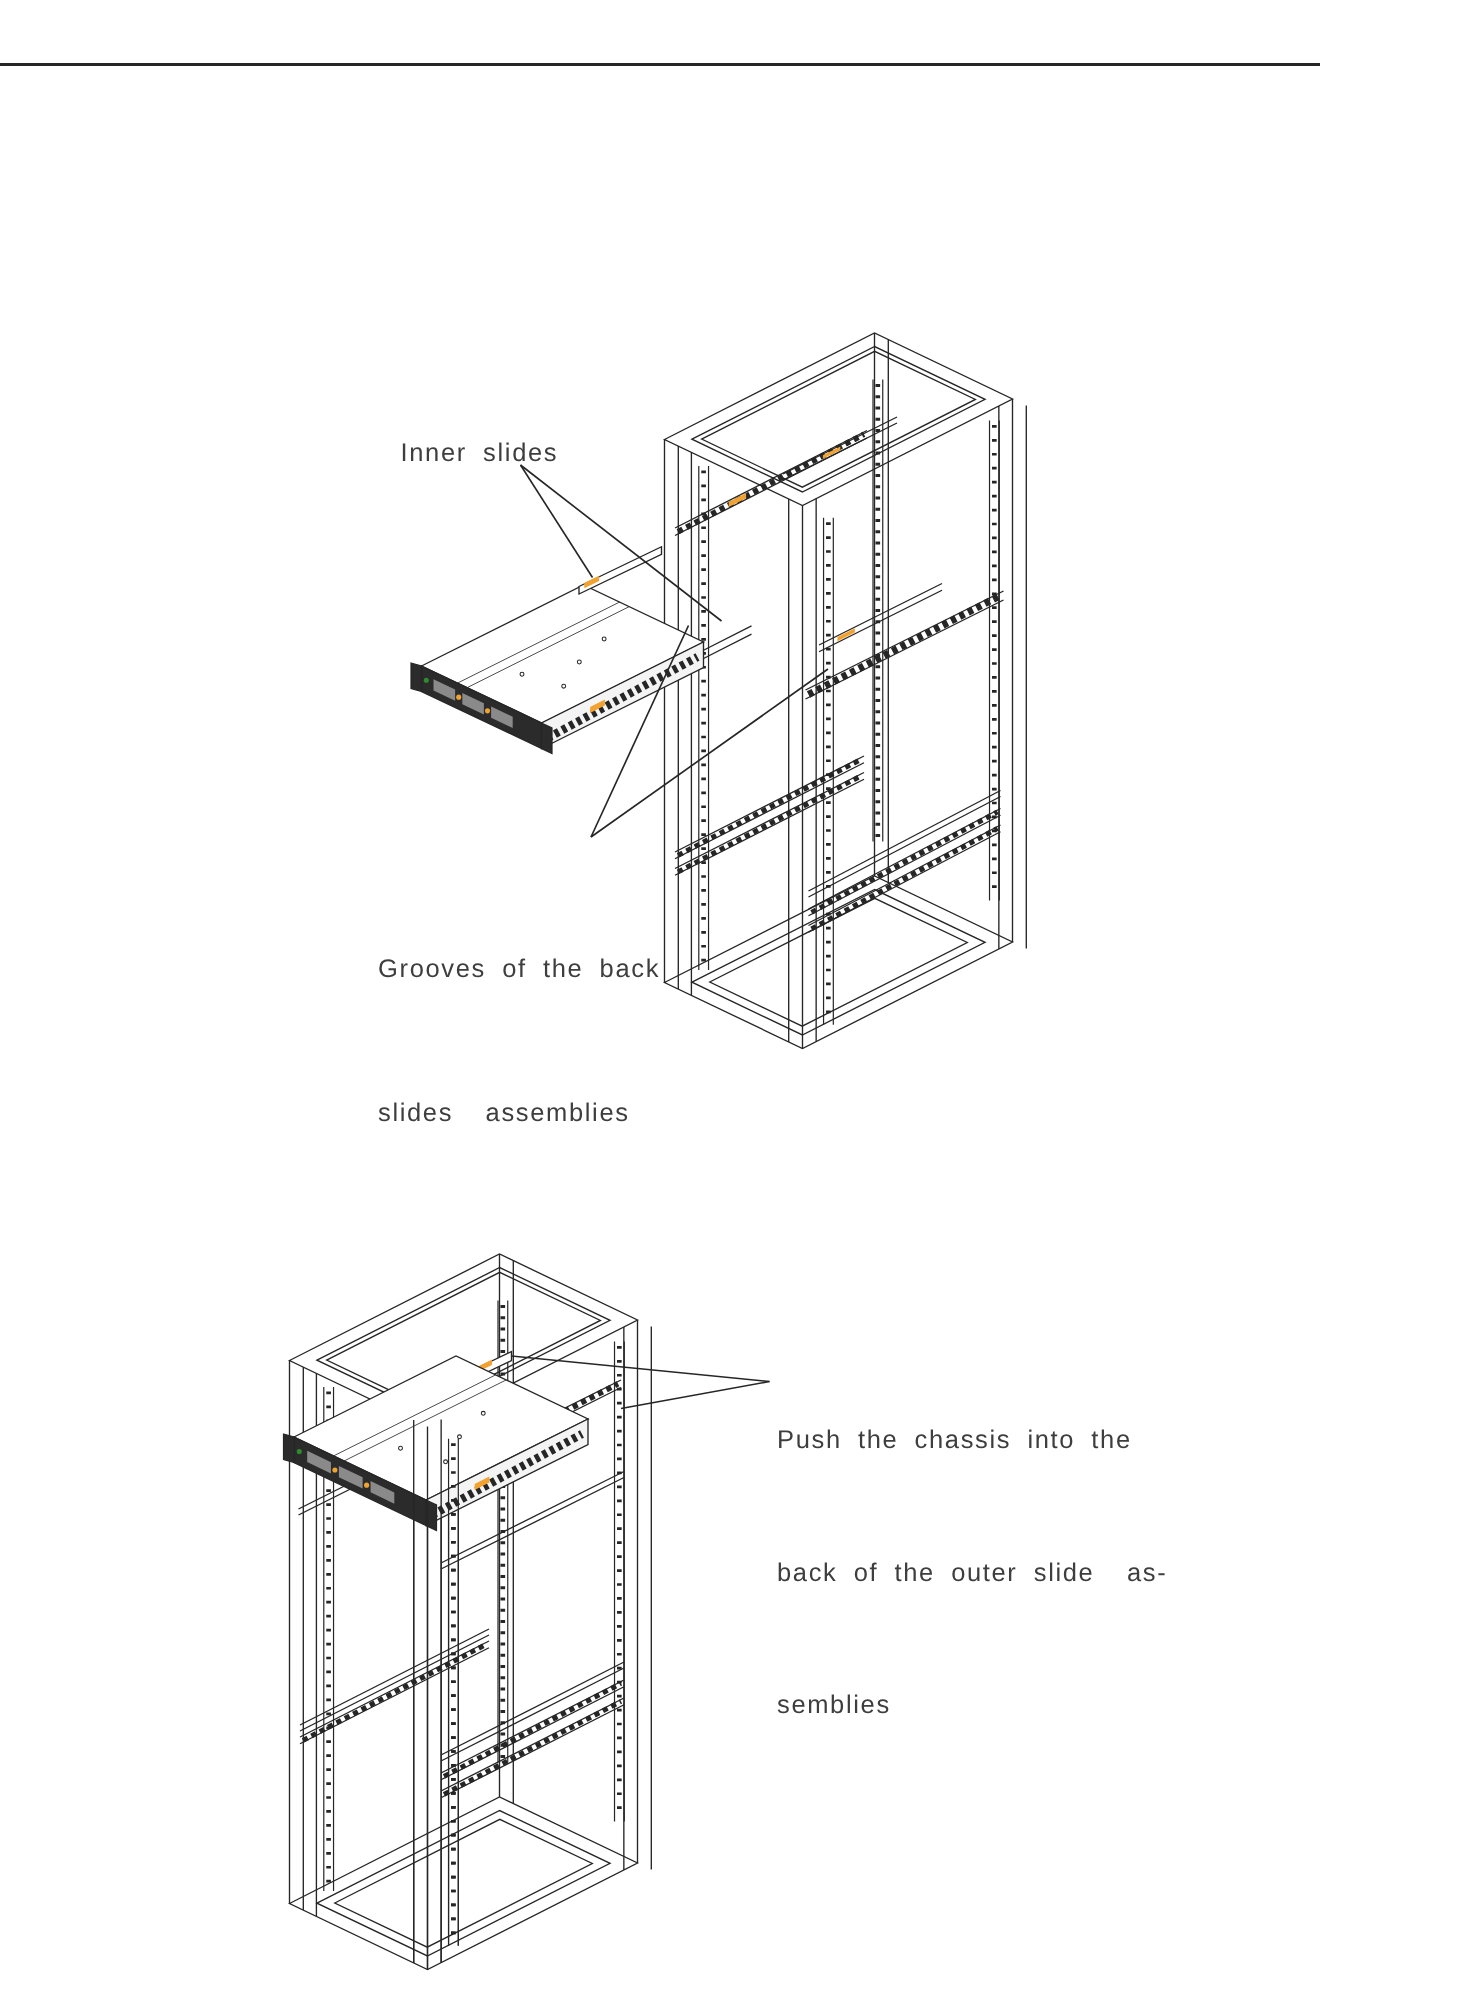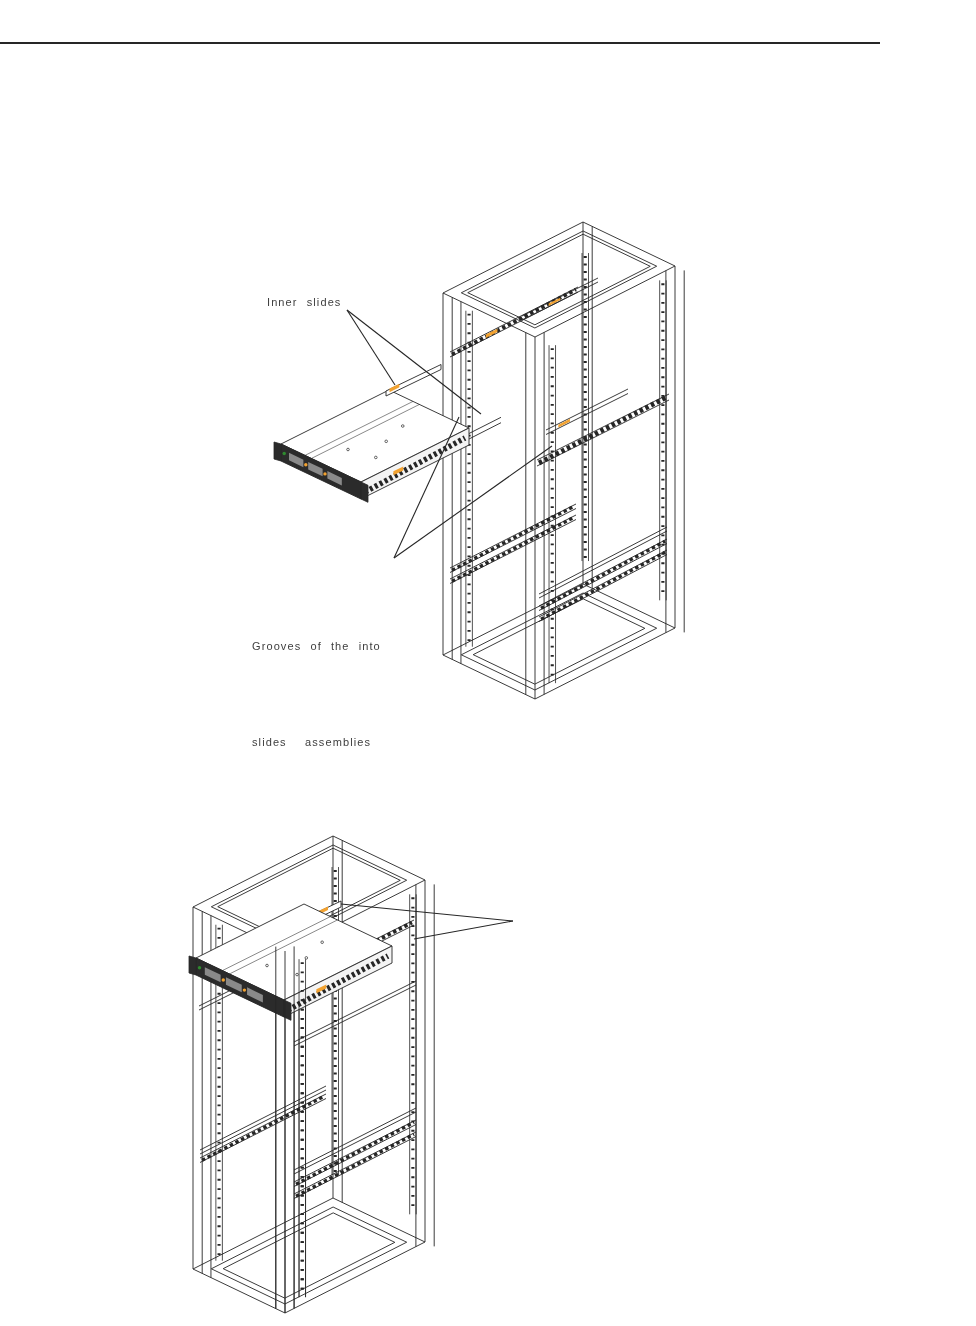--- a/index.html
+++ b/index.html
@@ -23,7 +23,7 @@
   svg.art{position:absolute;left:0;top:0;}
   .lbl{
     position:absolute;color:var(--label-color);
-    font-size:11px;letter-spacing:1.1px;word-spacing:5px;white-space:pre;line-height:32px;
+    font-size:17px;letter-spacing:1.1px;word-spacing:5px;white-space:pre;line-height:32px;
   }
   #lbl-inner{left:267px;top:286px;}
   #lbl-grooves{left:252px;top:566px;}

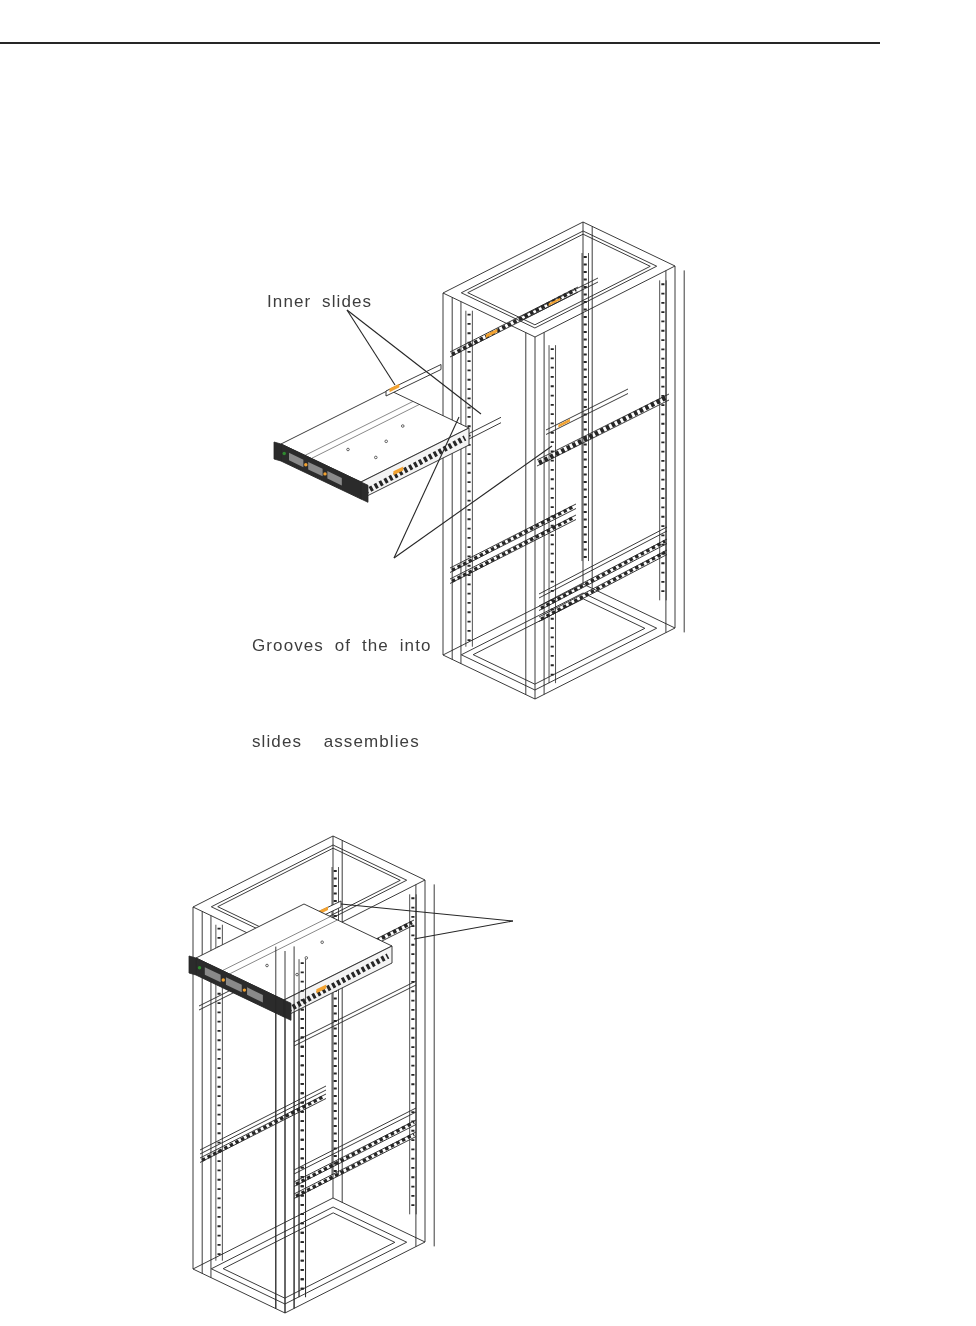--- a/index.html
+++ b/index.html
@@ -211,7 +211,7 @@
   <div class="lbl" id="lbl-inner">Inner slides</div>
 
   <div class="lbl" id="lbl-grooves">
-    <div>Grooves of the into</div>
+    <div>Grooves of the back</div>
     <div>slides  assemblies</div>
   </div>
 

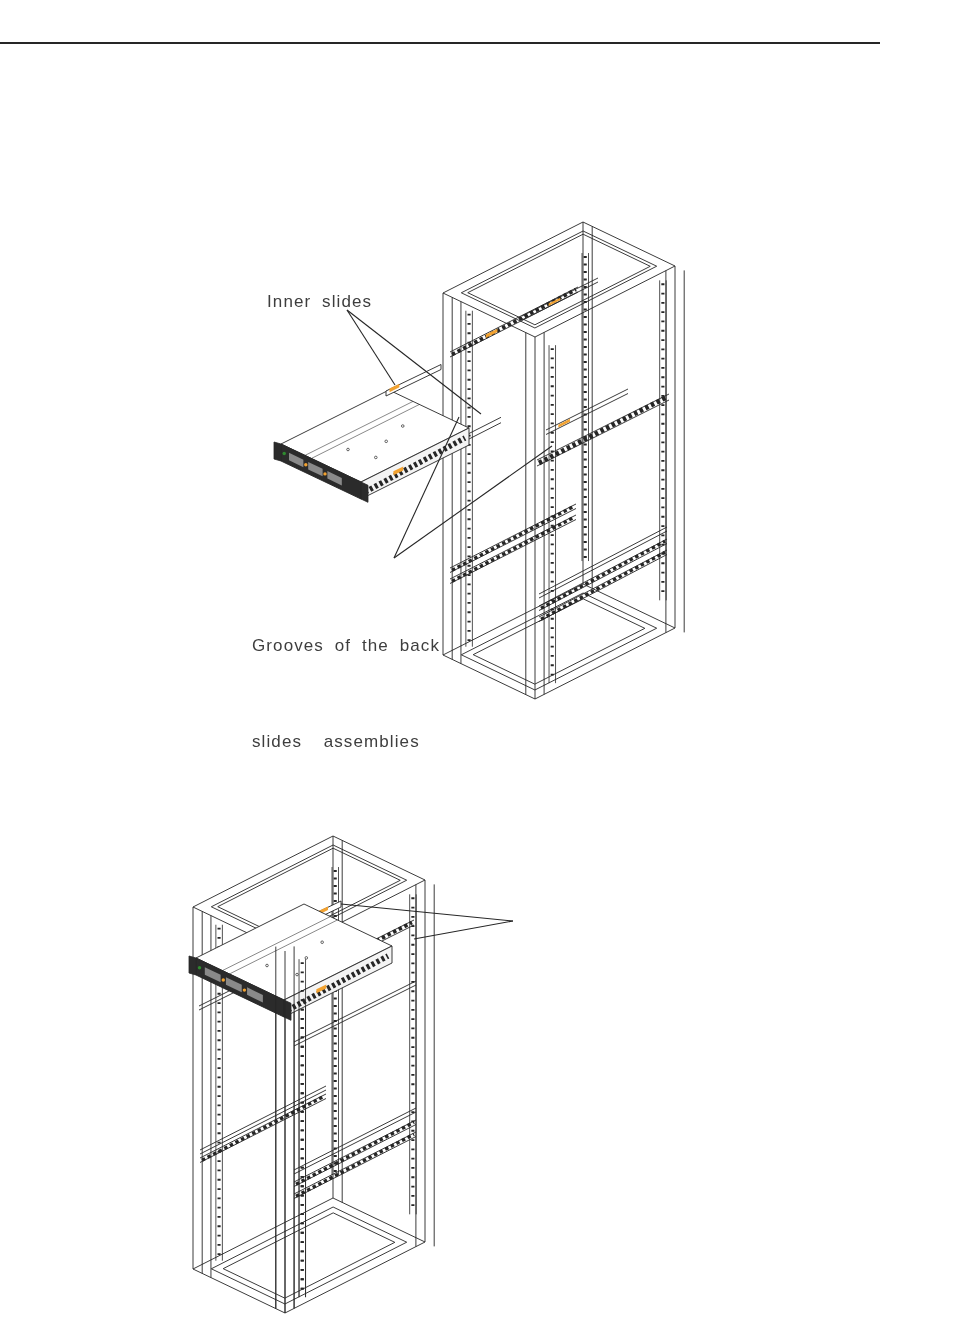--- a/index.html
+++ b/index.html
@@ -215,6 +215,11 @@
     <div>slides  assemblies</div>
   </div>
 
+  <div class="lbl" id="lbl-push">
+    <div>Push the chassis into the</div>
+    <div>back of the outer slide  as-</div>
+    <div>semblies</div>
+  </div>
 
 </div>
 

